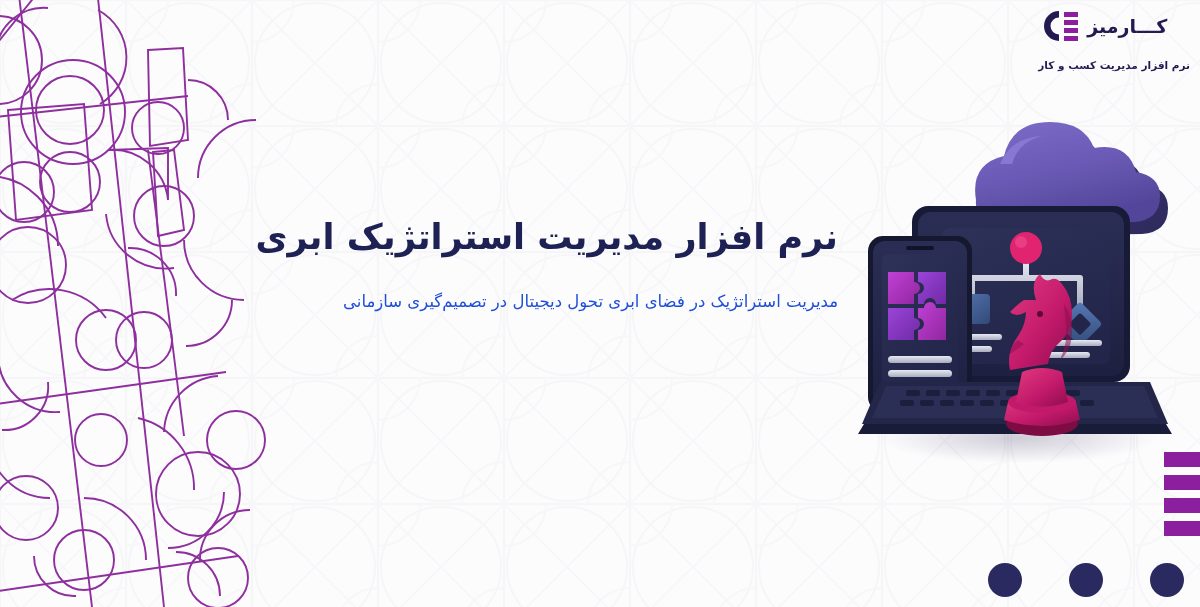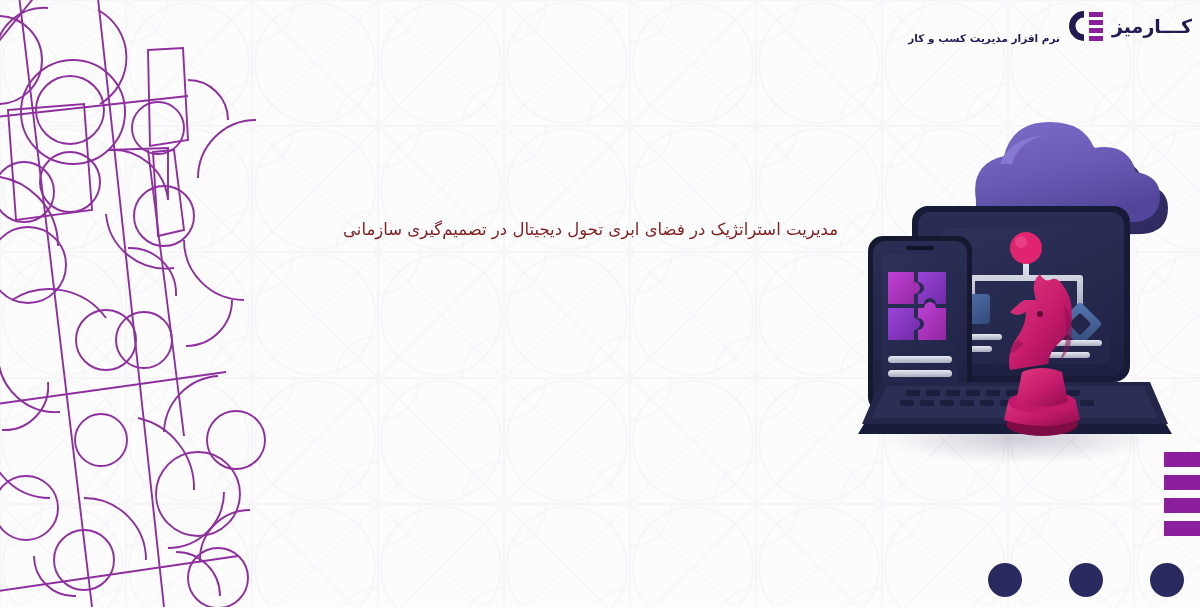--- a/index.html
+++ b/index.html
@@ -39,7 +39,7 @@
     position:absolute;
     top:8px; right:8px;
     display:flex;
-    flex-direction:row;
+    flex-direction:column;
     align-items:flex-end;
     gap:1px;
     z-index:9;

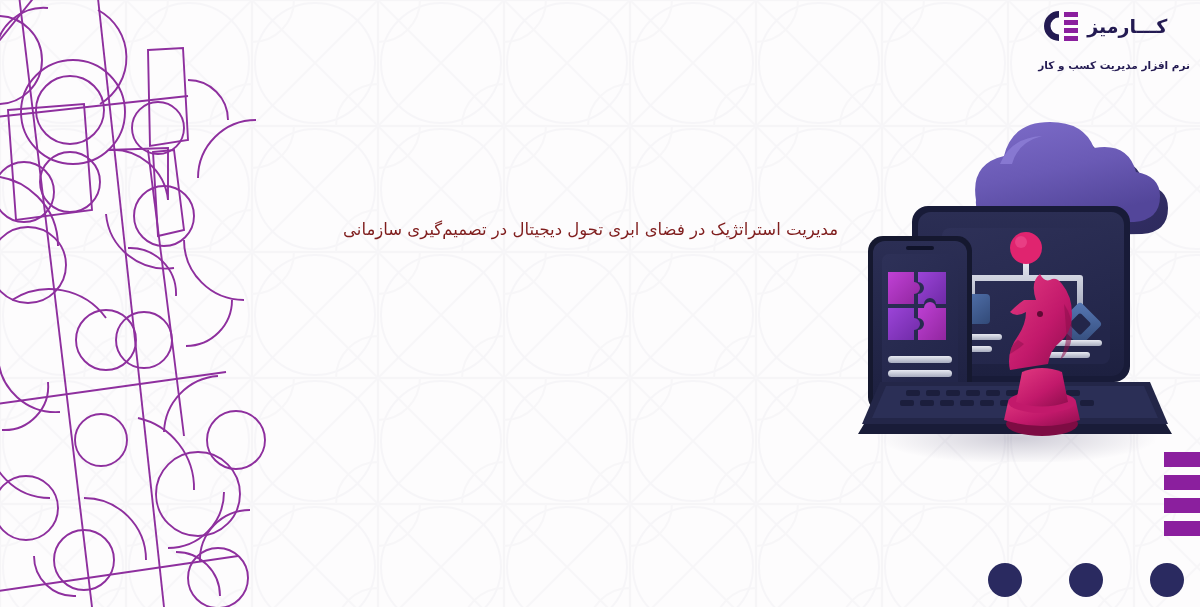--- a/index.html
+++ b/index.html
@@ -234,6 +234,7 @@
   </div>
 
   <div class="hero-text">
+    <h1 class="hero-title">نرم افزار مدیریت استراتژیک ابری</h1>
     <p class="hero-sub">مدیریت استراتژیک در فضای ابری تحول دیجیتال در تصمیم‌گیری سازمانی</p>
   </div>
 

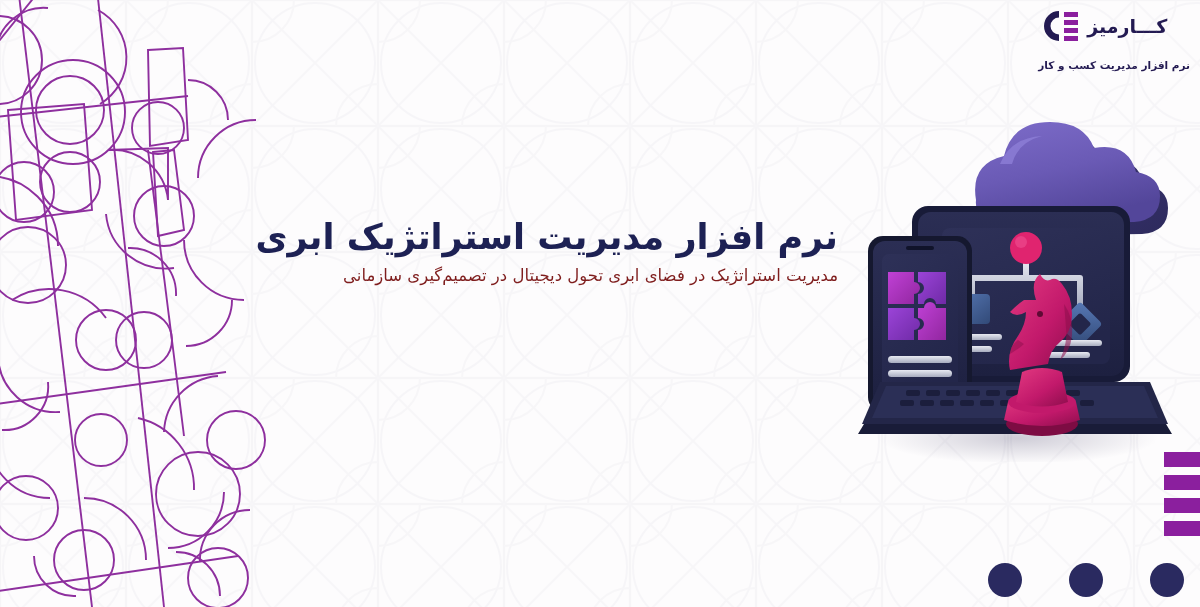--- a/index.html
+++ b/index.html
@@ -96,11 +96,11 @@
     white-space:nowrap;
   }
   .hero-sub{
-    margin-top:4px;
+    margin-top:30px;
     font-family:"DejaVu Sans", sans-serif;
     font-size:16.5px;
     font-weight:normal;
-    color:#7f1d1d;
+    color:#1d4ed8;
     line-height:1.5;
     white-space:nowrap;
   }

